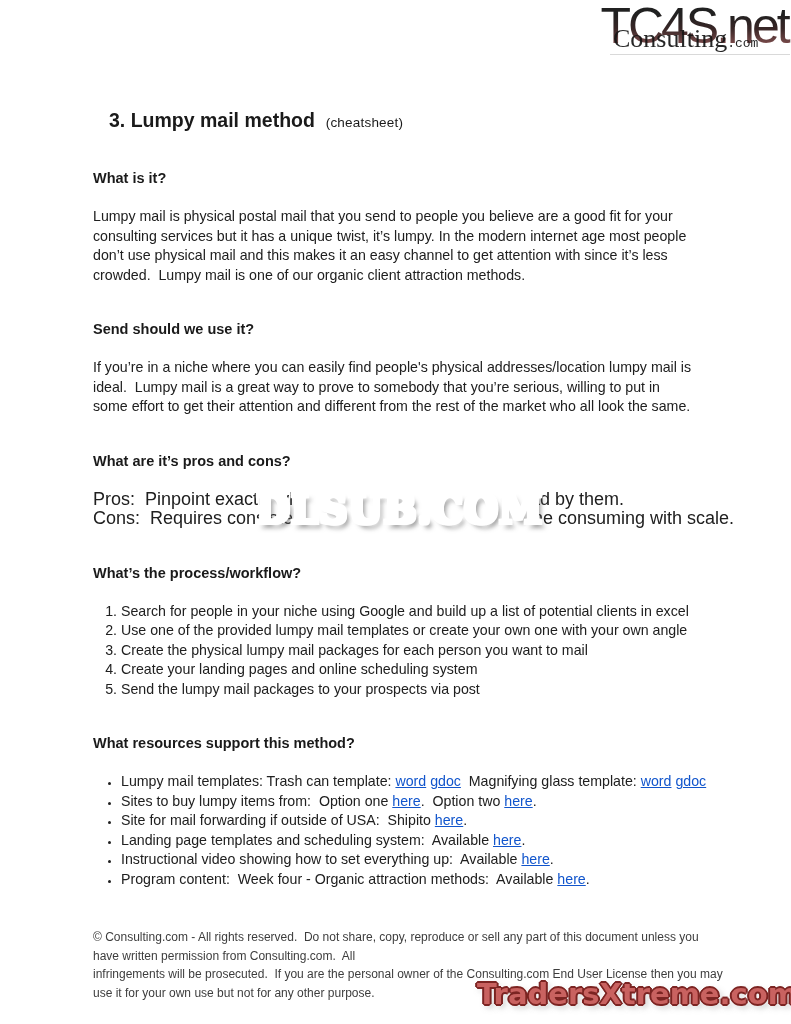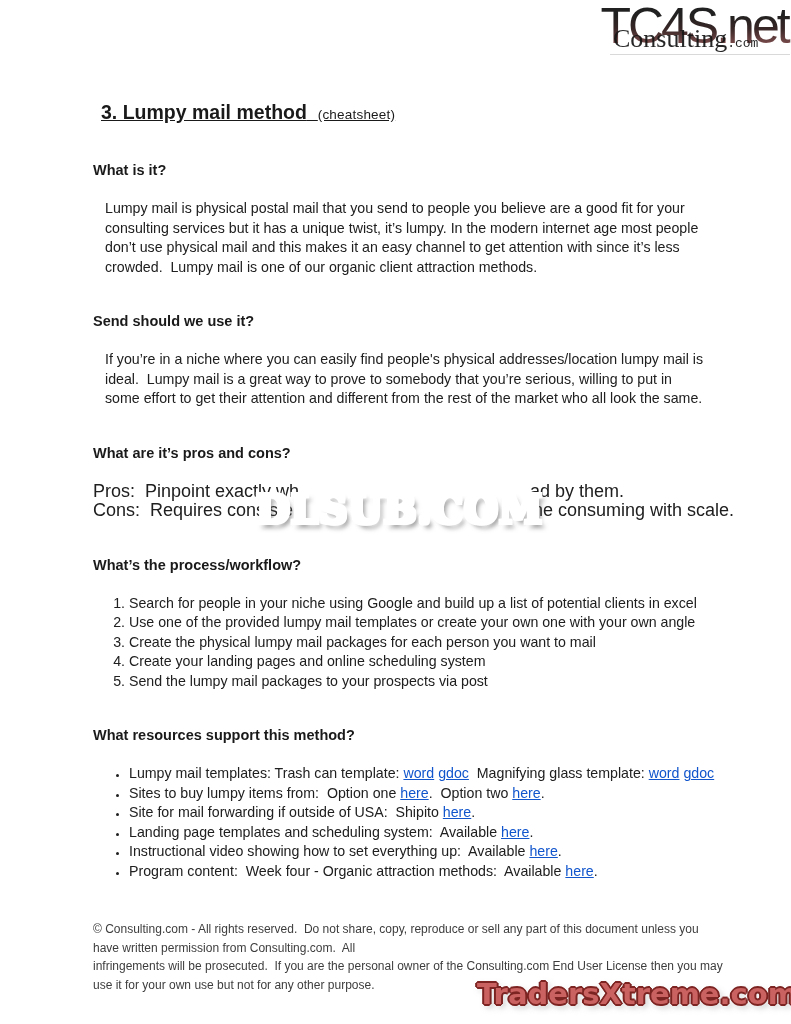--- a/index.html
+++ b/index.html
@@ -35,7 +35,7 @@
   }
   
   .content{position:absolute;left:93px;top:93px;width:645px;}
-  .doc-title{margin:8px;font-size:19.5px;line-height:23px;font-weight:bold;color:#1a1a1a;text-decoration:underline;}
+  .doc-title{margin:16px;font-size:19.5px;line-height:23px;font-weight:bold;color:#1a1a1a;}
   .doc-title .cheat{font-size:13.5px;font-weight:normal;letter-spacing:.2px;}
   h2.sec{
     font-size:14.5px;line-height:19px;font-weight:bold;color:#1a1a1a;

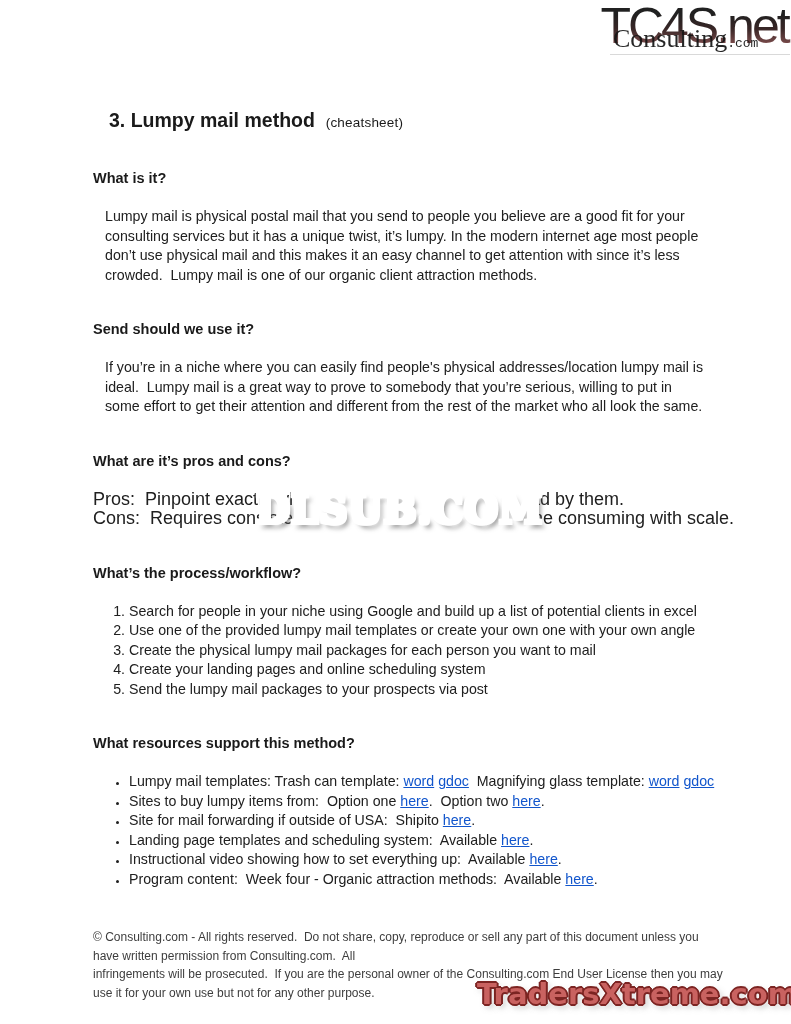--- a/index.html
+++ b/index.html
@@ -42,7 +42,7 @@
     margin:35px 0 19px 0;
   }
   .body-text{
-    margin:12px;font-size:14.2px;line-height:19.5px;
+    margin:0;font-size:14.2px;line-height:19.5px;
     white-space:pre-wrap;color:#202020;
   }
   

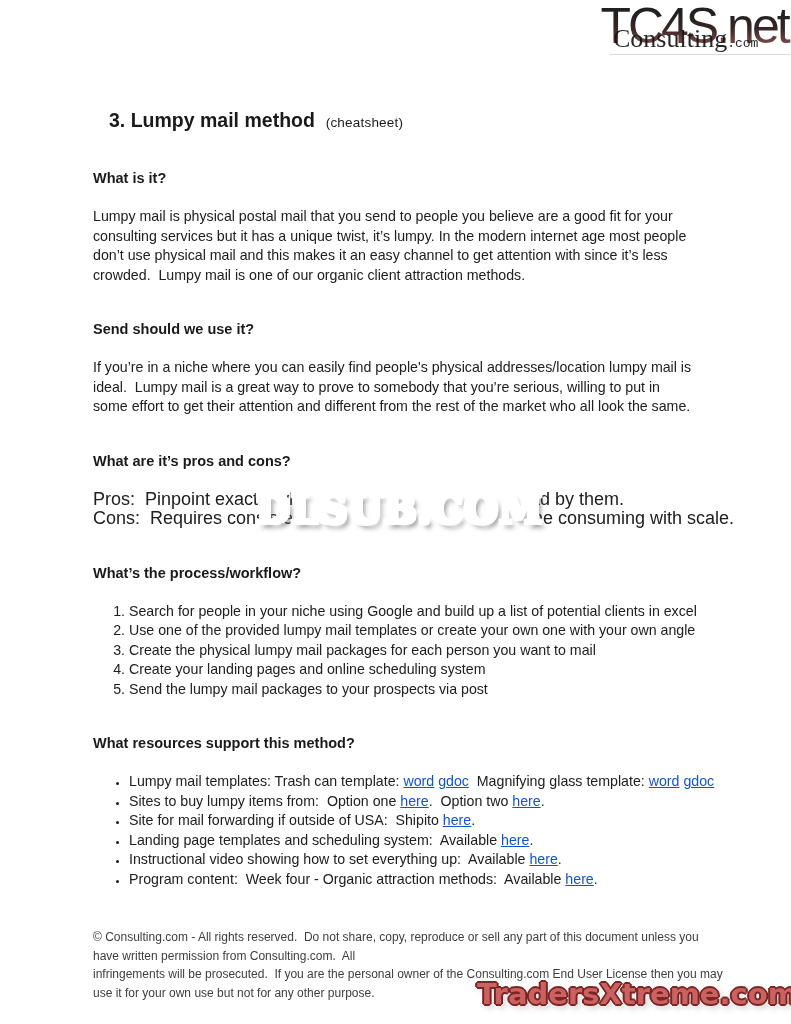--- a/index.html
+++ b/index.html
@@ -50,7 +50,7 @@
   .pc-right{position:absolute;top:0;}
   .pc-right.r1{left:437px;}
   .pc-right.r2{left:440px;}
-  ol.steps,ul.resources{margin:12px;padding:0 0 0 24px;}
+  ol.steps,ul.resources{margin:4px;padding:0 0 0 24px;}
   ol.steps li,ul.resources li{
     font-size:14.2px;line-height:19.5px;white-space:pre;color:#202020;
   }

